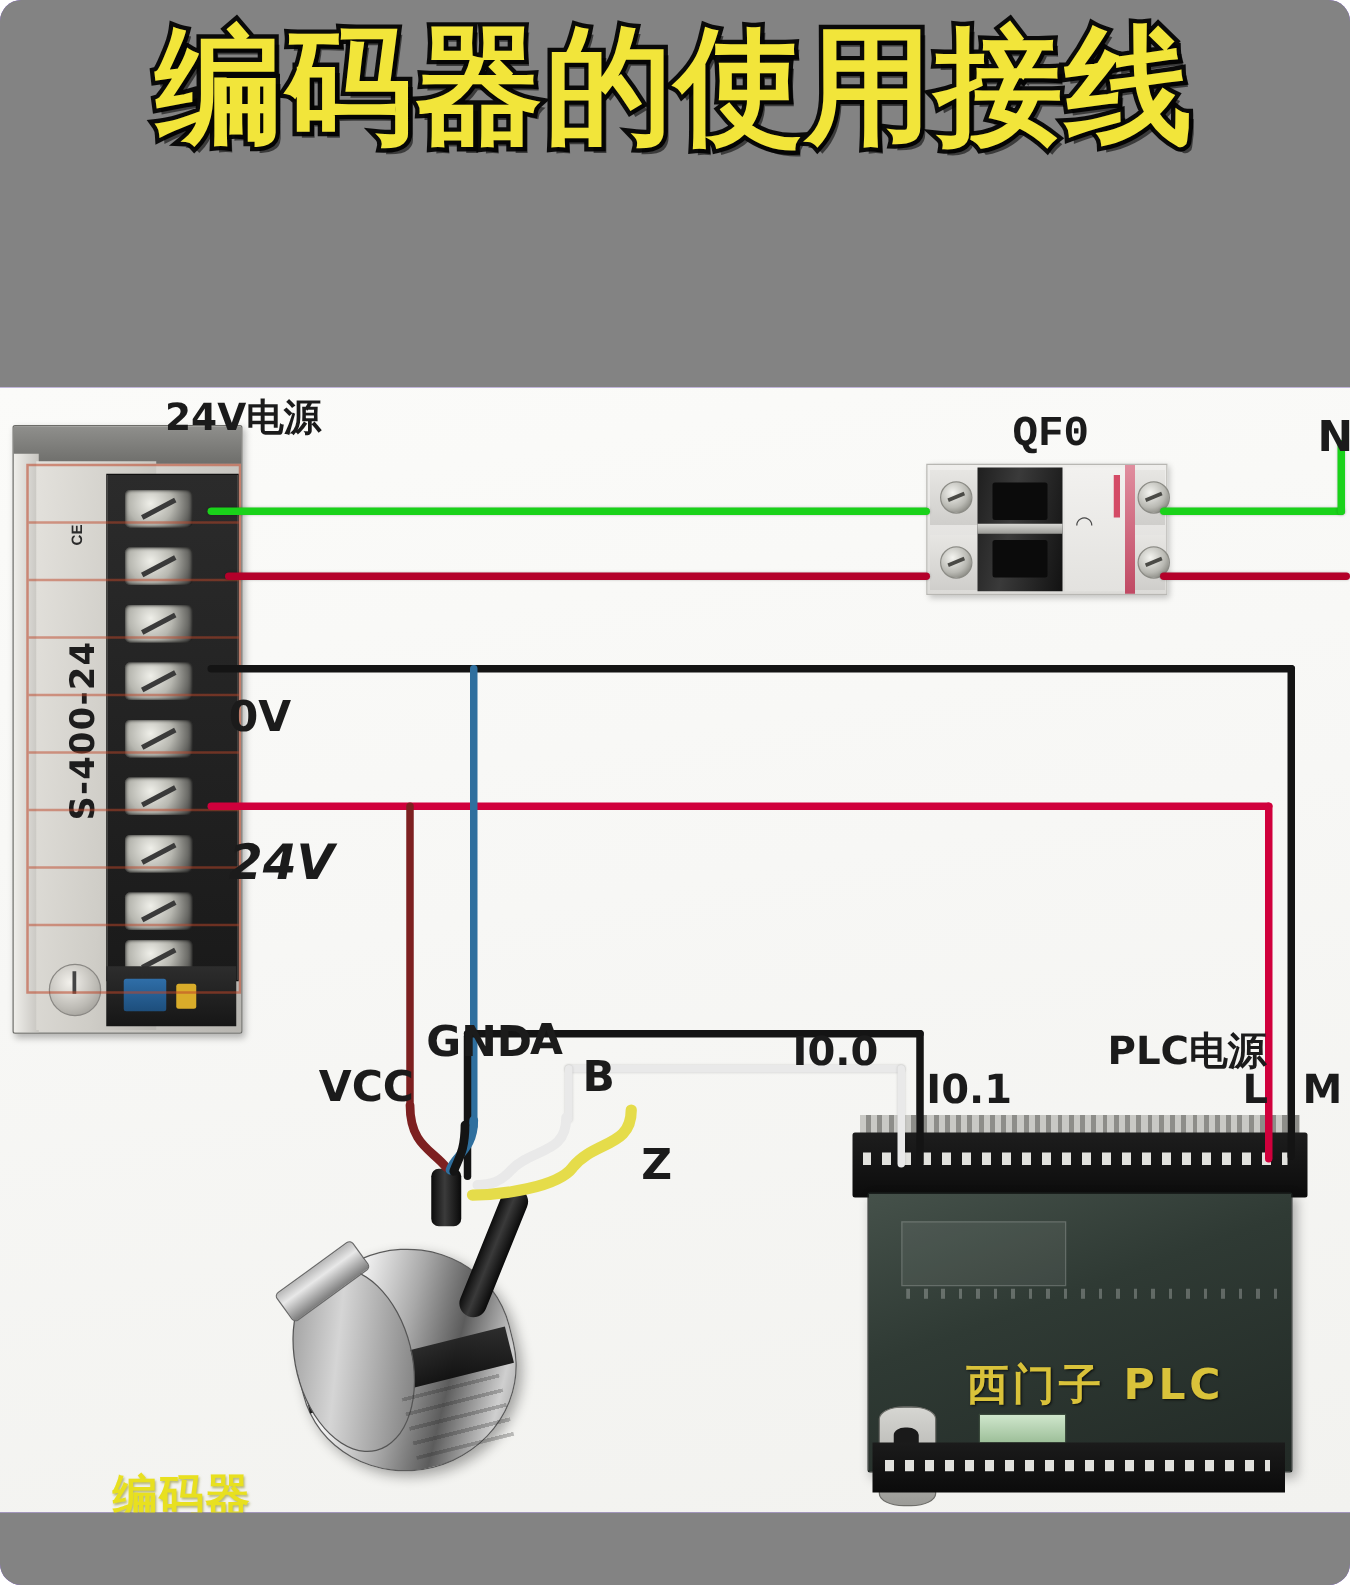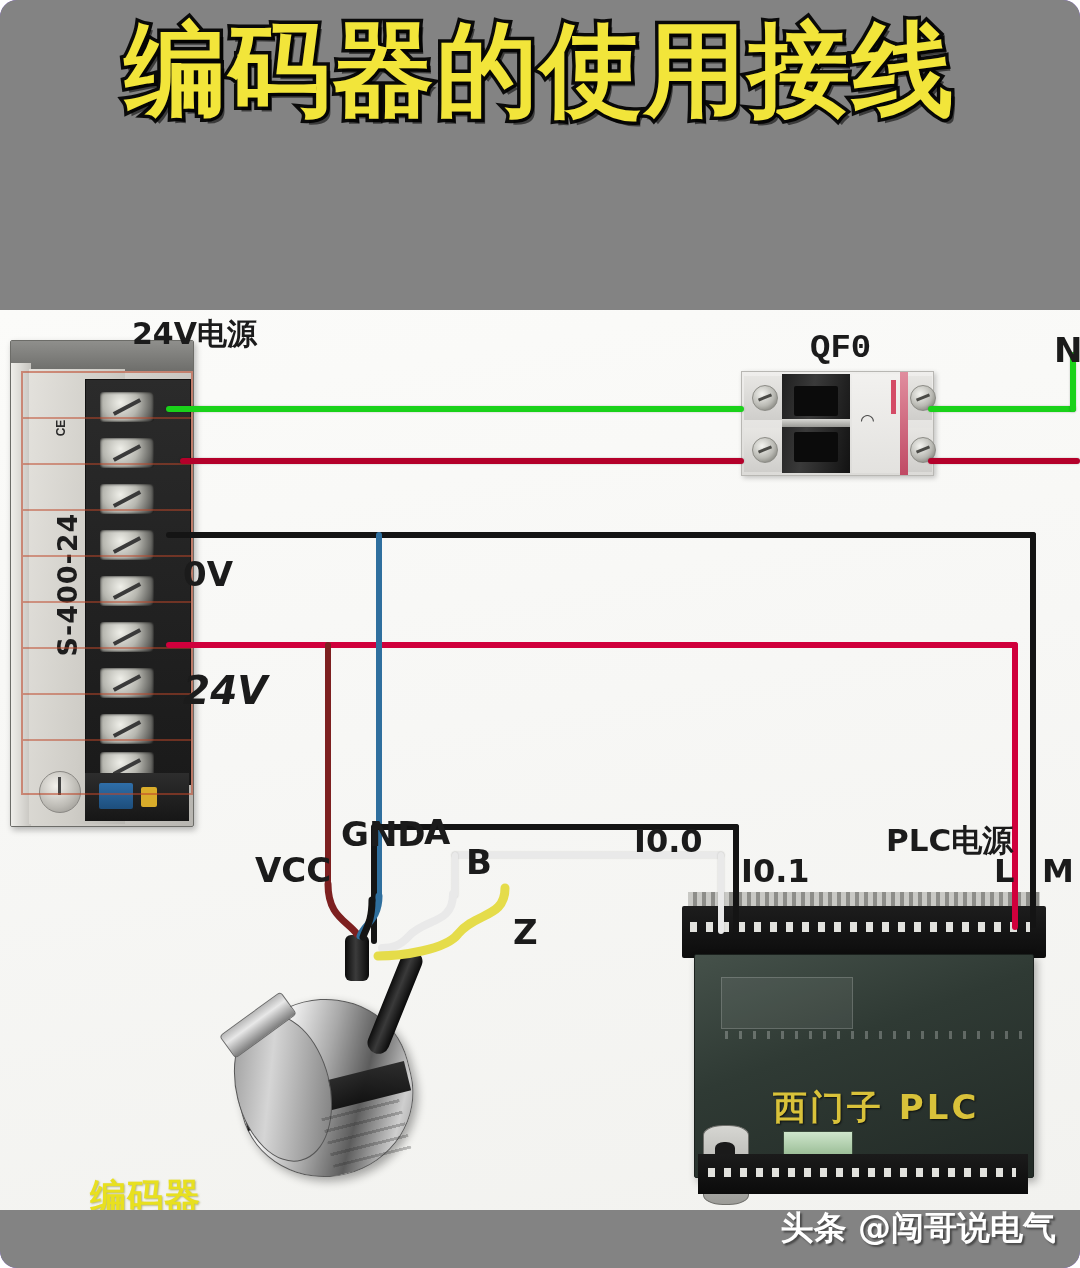--- a/index.html
+++ b/index.html
@@ -332,7 +332,6 @@
   <div class="lbl" style="left:1042px;top:852px;font-size:32px;">M</div>
 
   <div class="footer-band"></div>
-  <div class="watermark">头条 @闯哥说电气</div>
 
 </div>
 

